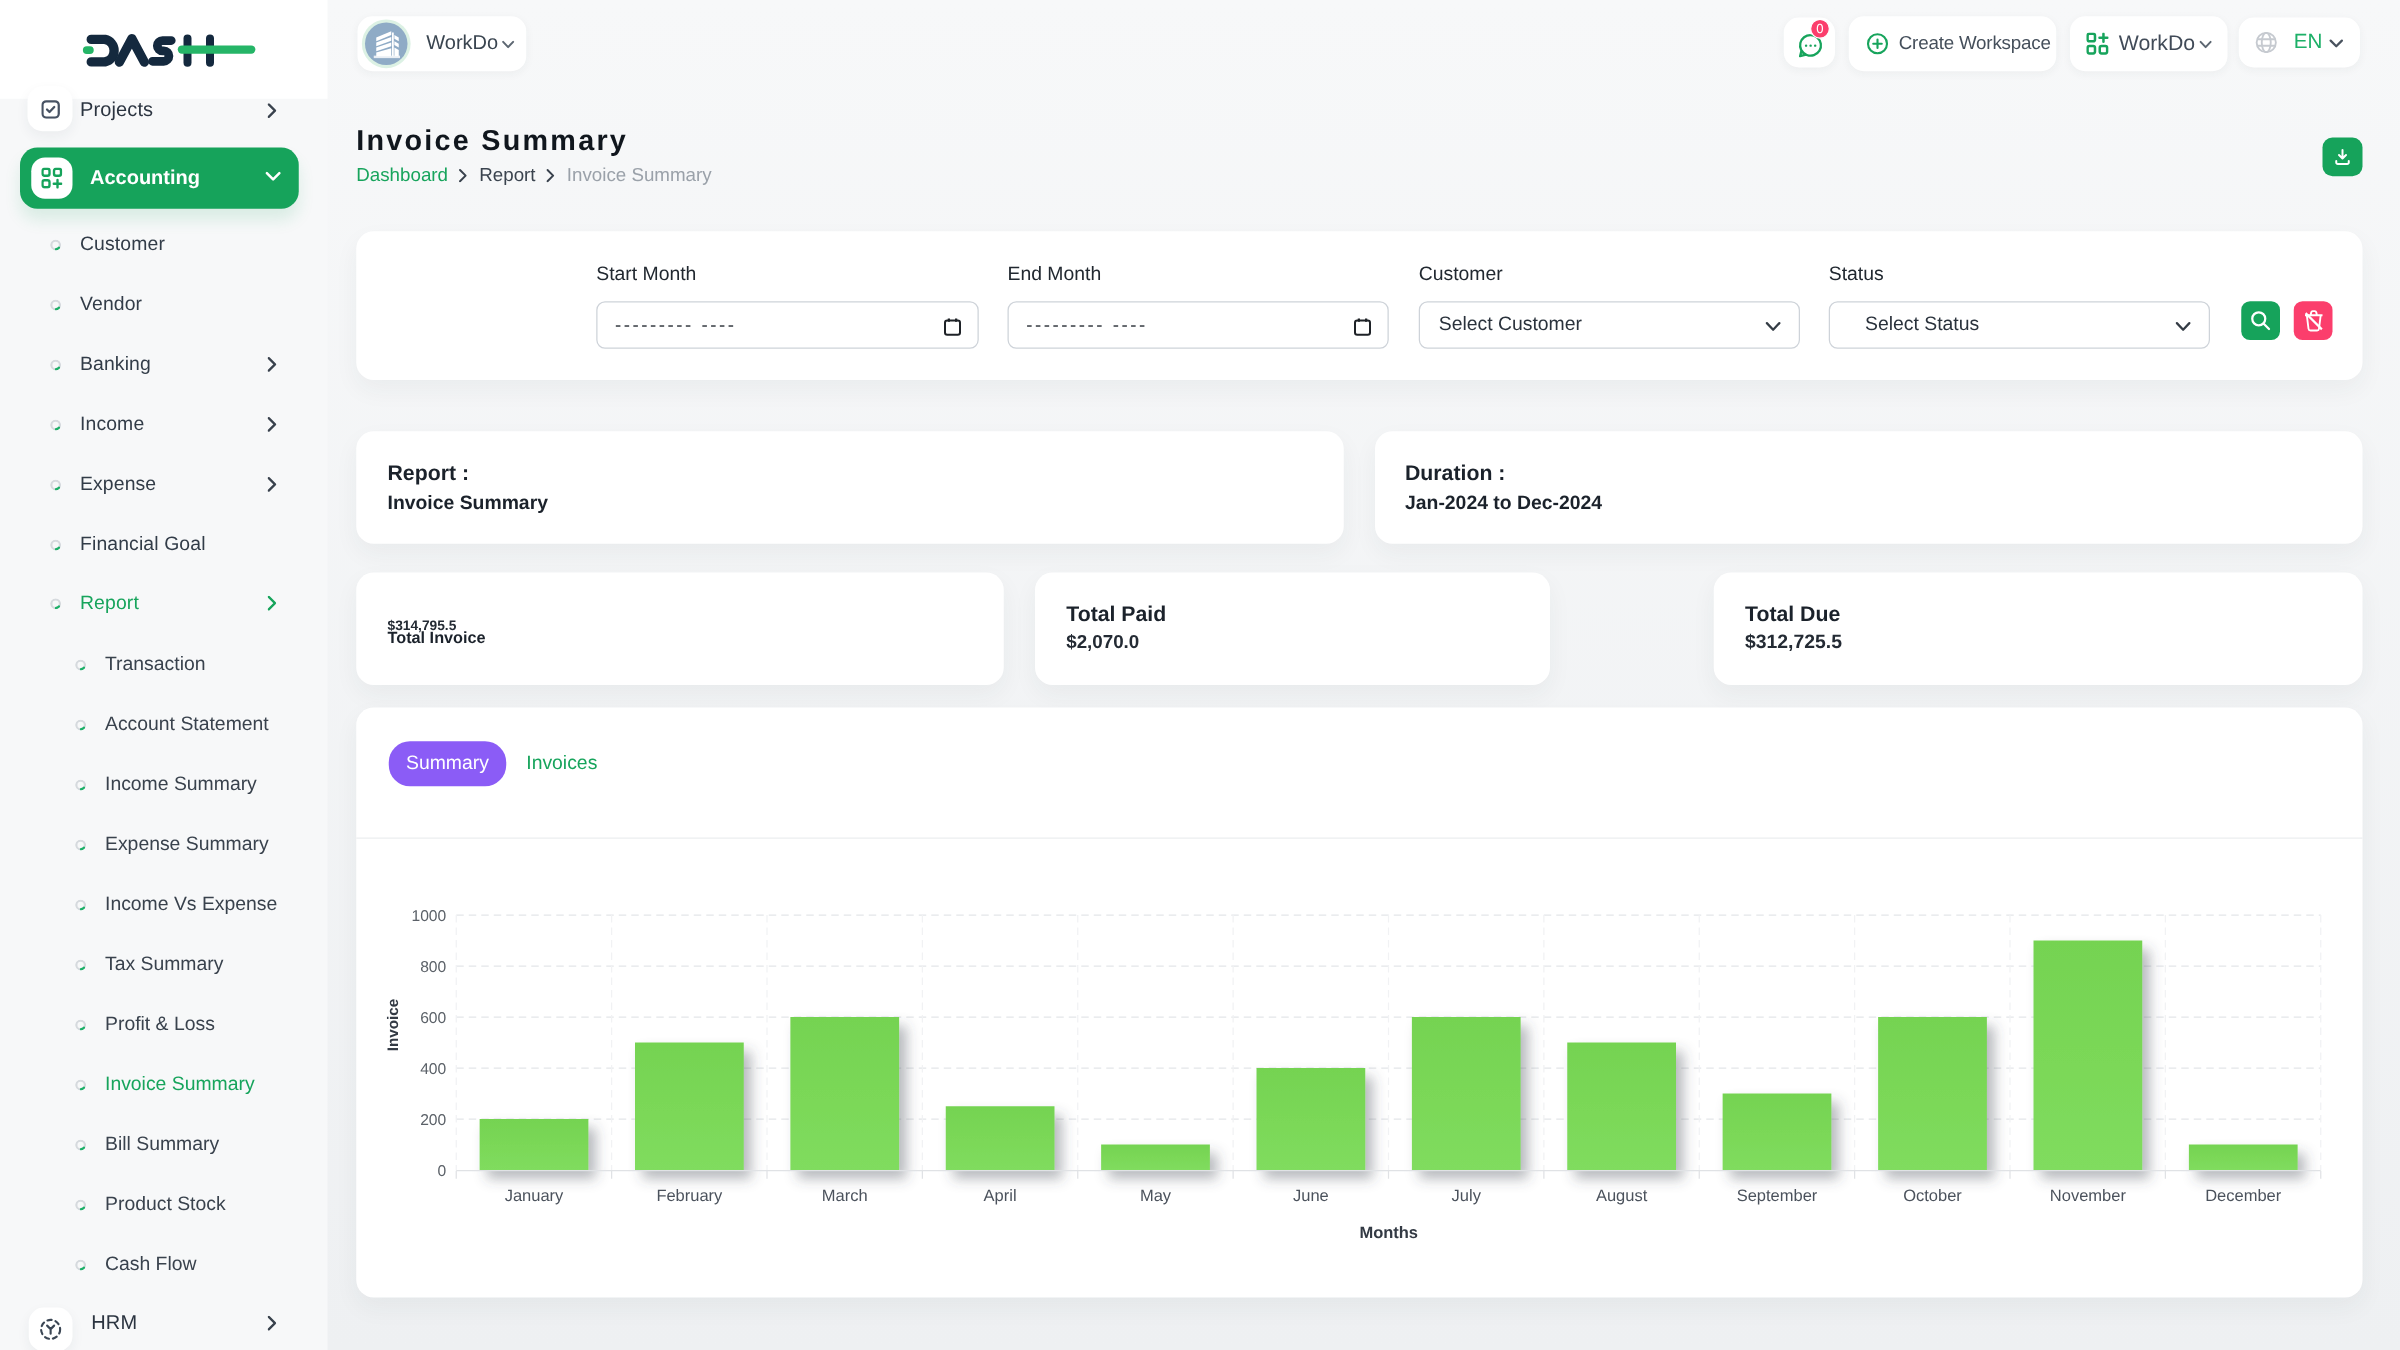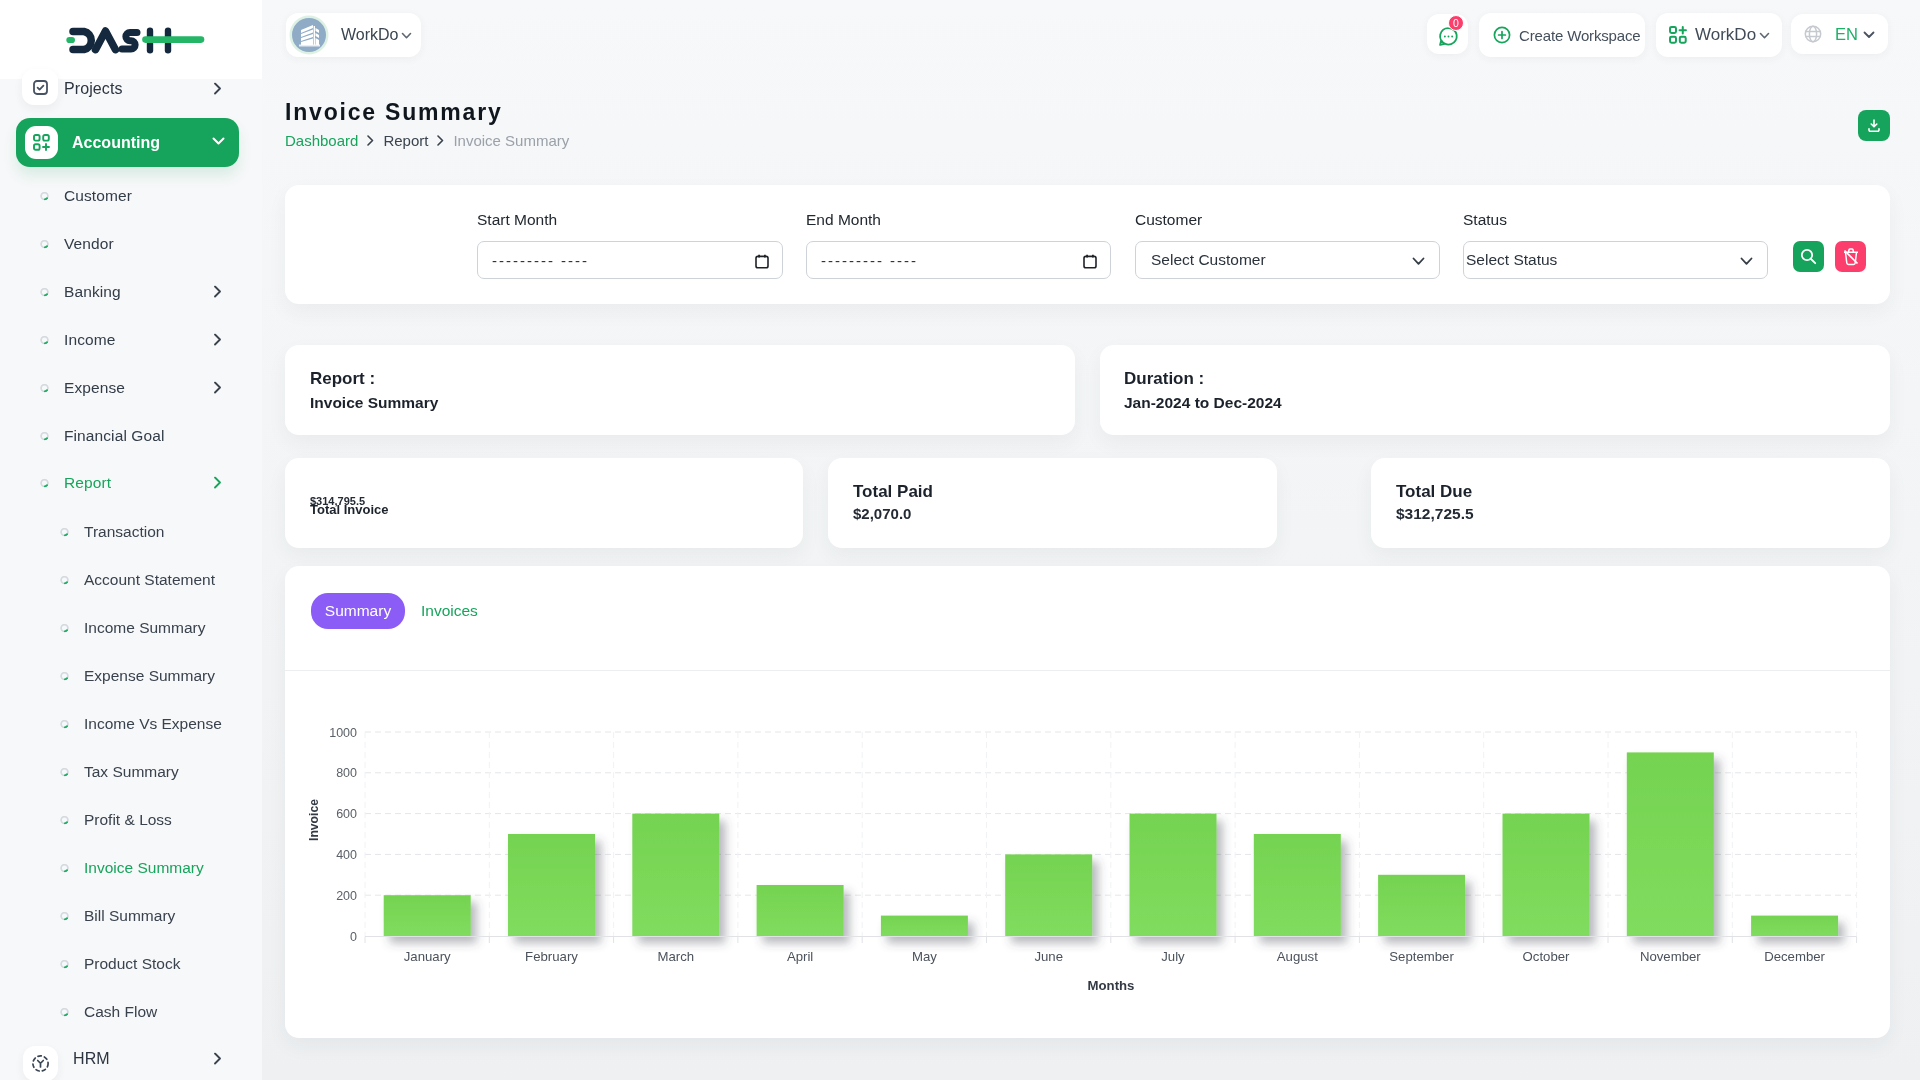--- a/index.html
+++ b/index.html
@@ -332,7 +332,7 @@
     </svg>
 </div>
 <div class="finput" style="left:1463px;width:305px;">
-  <span style="margin-left:2px;font-size:15.5px;color:#2a323c;">Select Status</span>
+  <span style="margin-left:28px;font-size:15.5px;color:#2a323c;">Select Status</span>
   <svg style="position:absolute;right:14px;top:15px;" width="13" height="9" viewBox="0 0 13 9">
       <path d="M1.5,1.5 L6.5,6.8 L11.5,1.5" fill="none" stroke="#343c45" stroke-width="1.8" stroke-linecap="round" stroke-linejoin="round"></path>
     </svg>

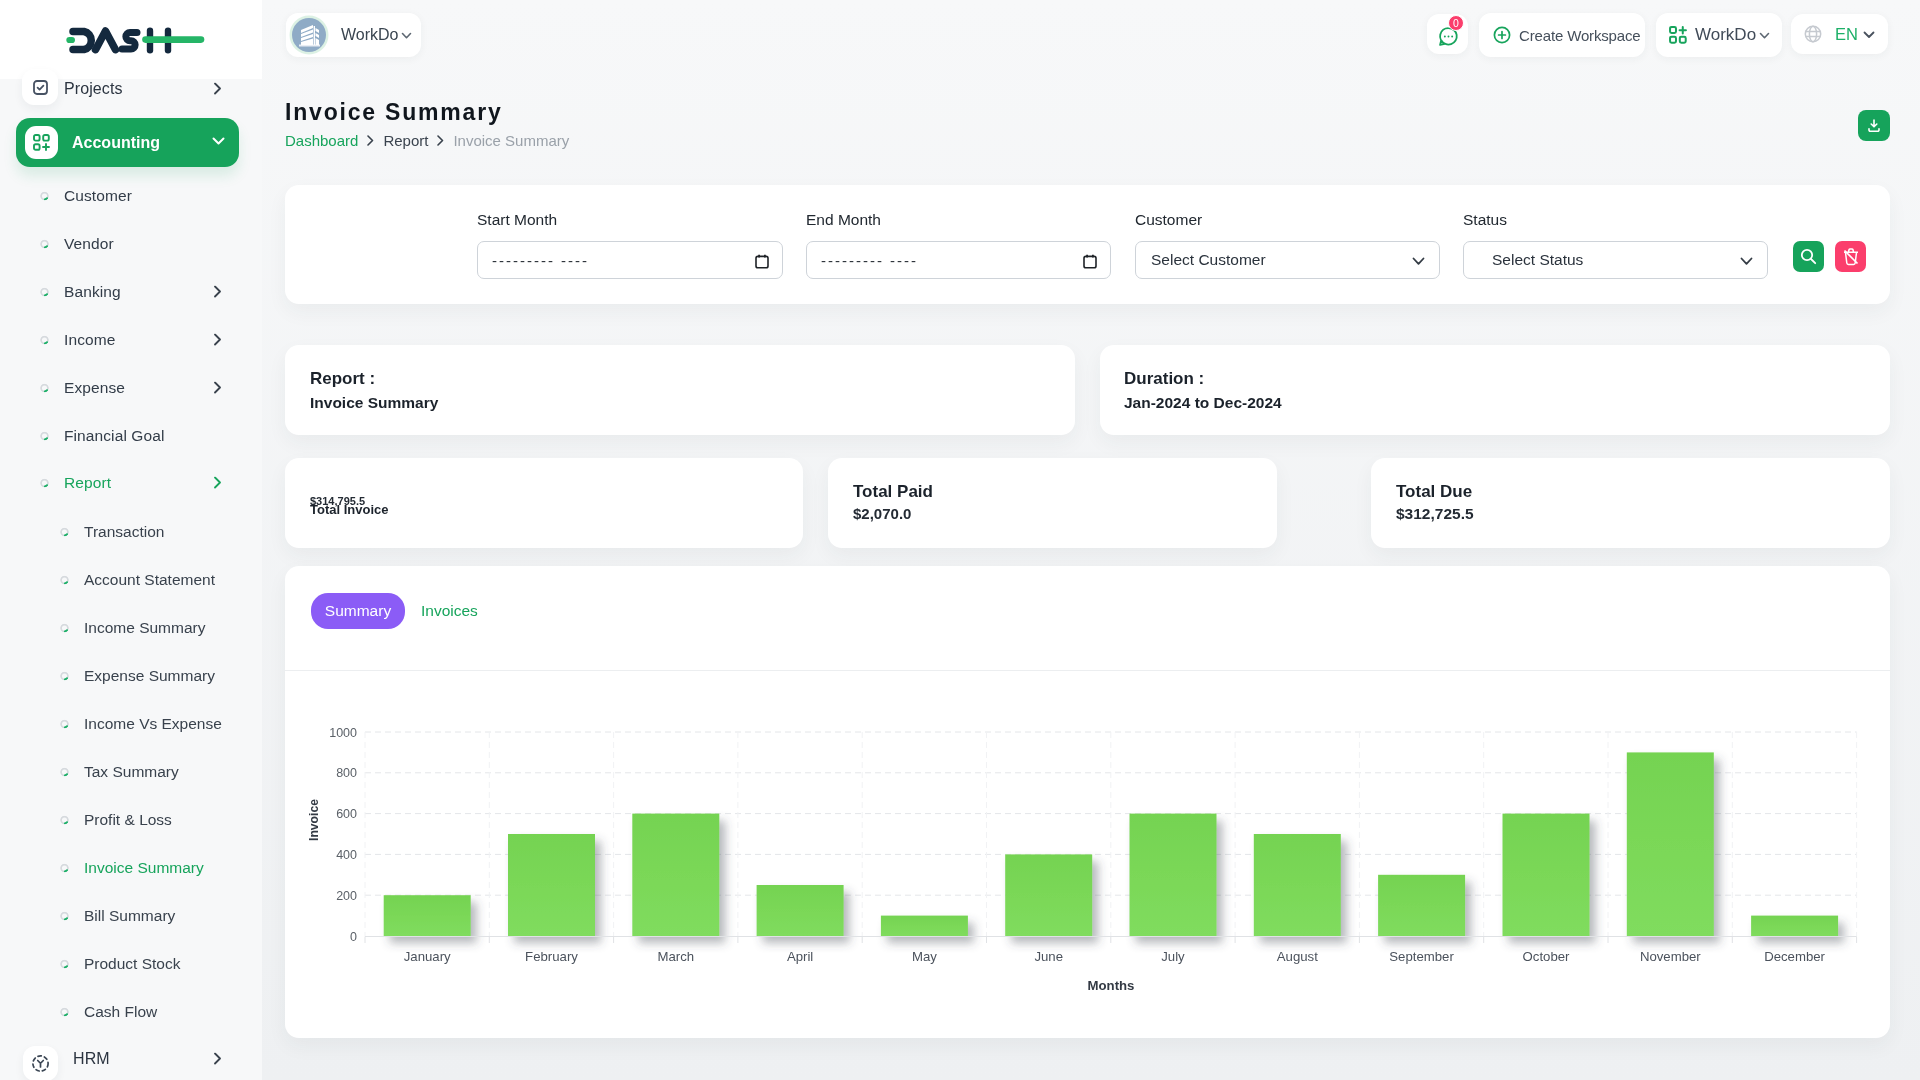--- a/index.html
+++ b/index.html
@@ -365,7 +365,7 @@
   <div style="position:absolute;left:25px;top:12px;font-size:13px;font-weight:bold;color:#1b222b;margin-top:32px;">Total Invoice</div>
   <div style="position:absolute;left:25px;top:37px;font-size:11px;font-weight:bold;color:#242b34;">$314,795.5</div>
 </div>
-<div class="card" style="left:828px;top:458px;width:449px;height:90px;">
+<div class="card" style="left:828px;top:458px;width:412px;height:90px;">
   <div style="position:absolute;left:25px;top:24px;font-size:17px;font-weight:bold;color:#1b222b;">Total Paid</div>
   <div style="position:absolute;left:25px;top:47px;font-size:15px;font-weight:bold;color:#242b34;">$2,070.0</div>
 </div>

